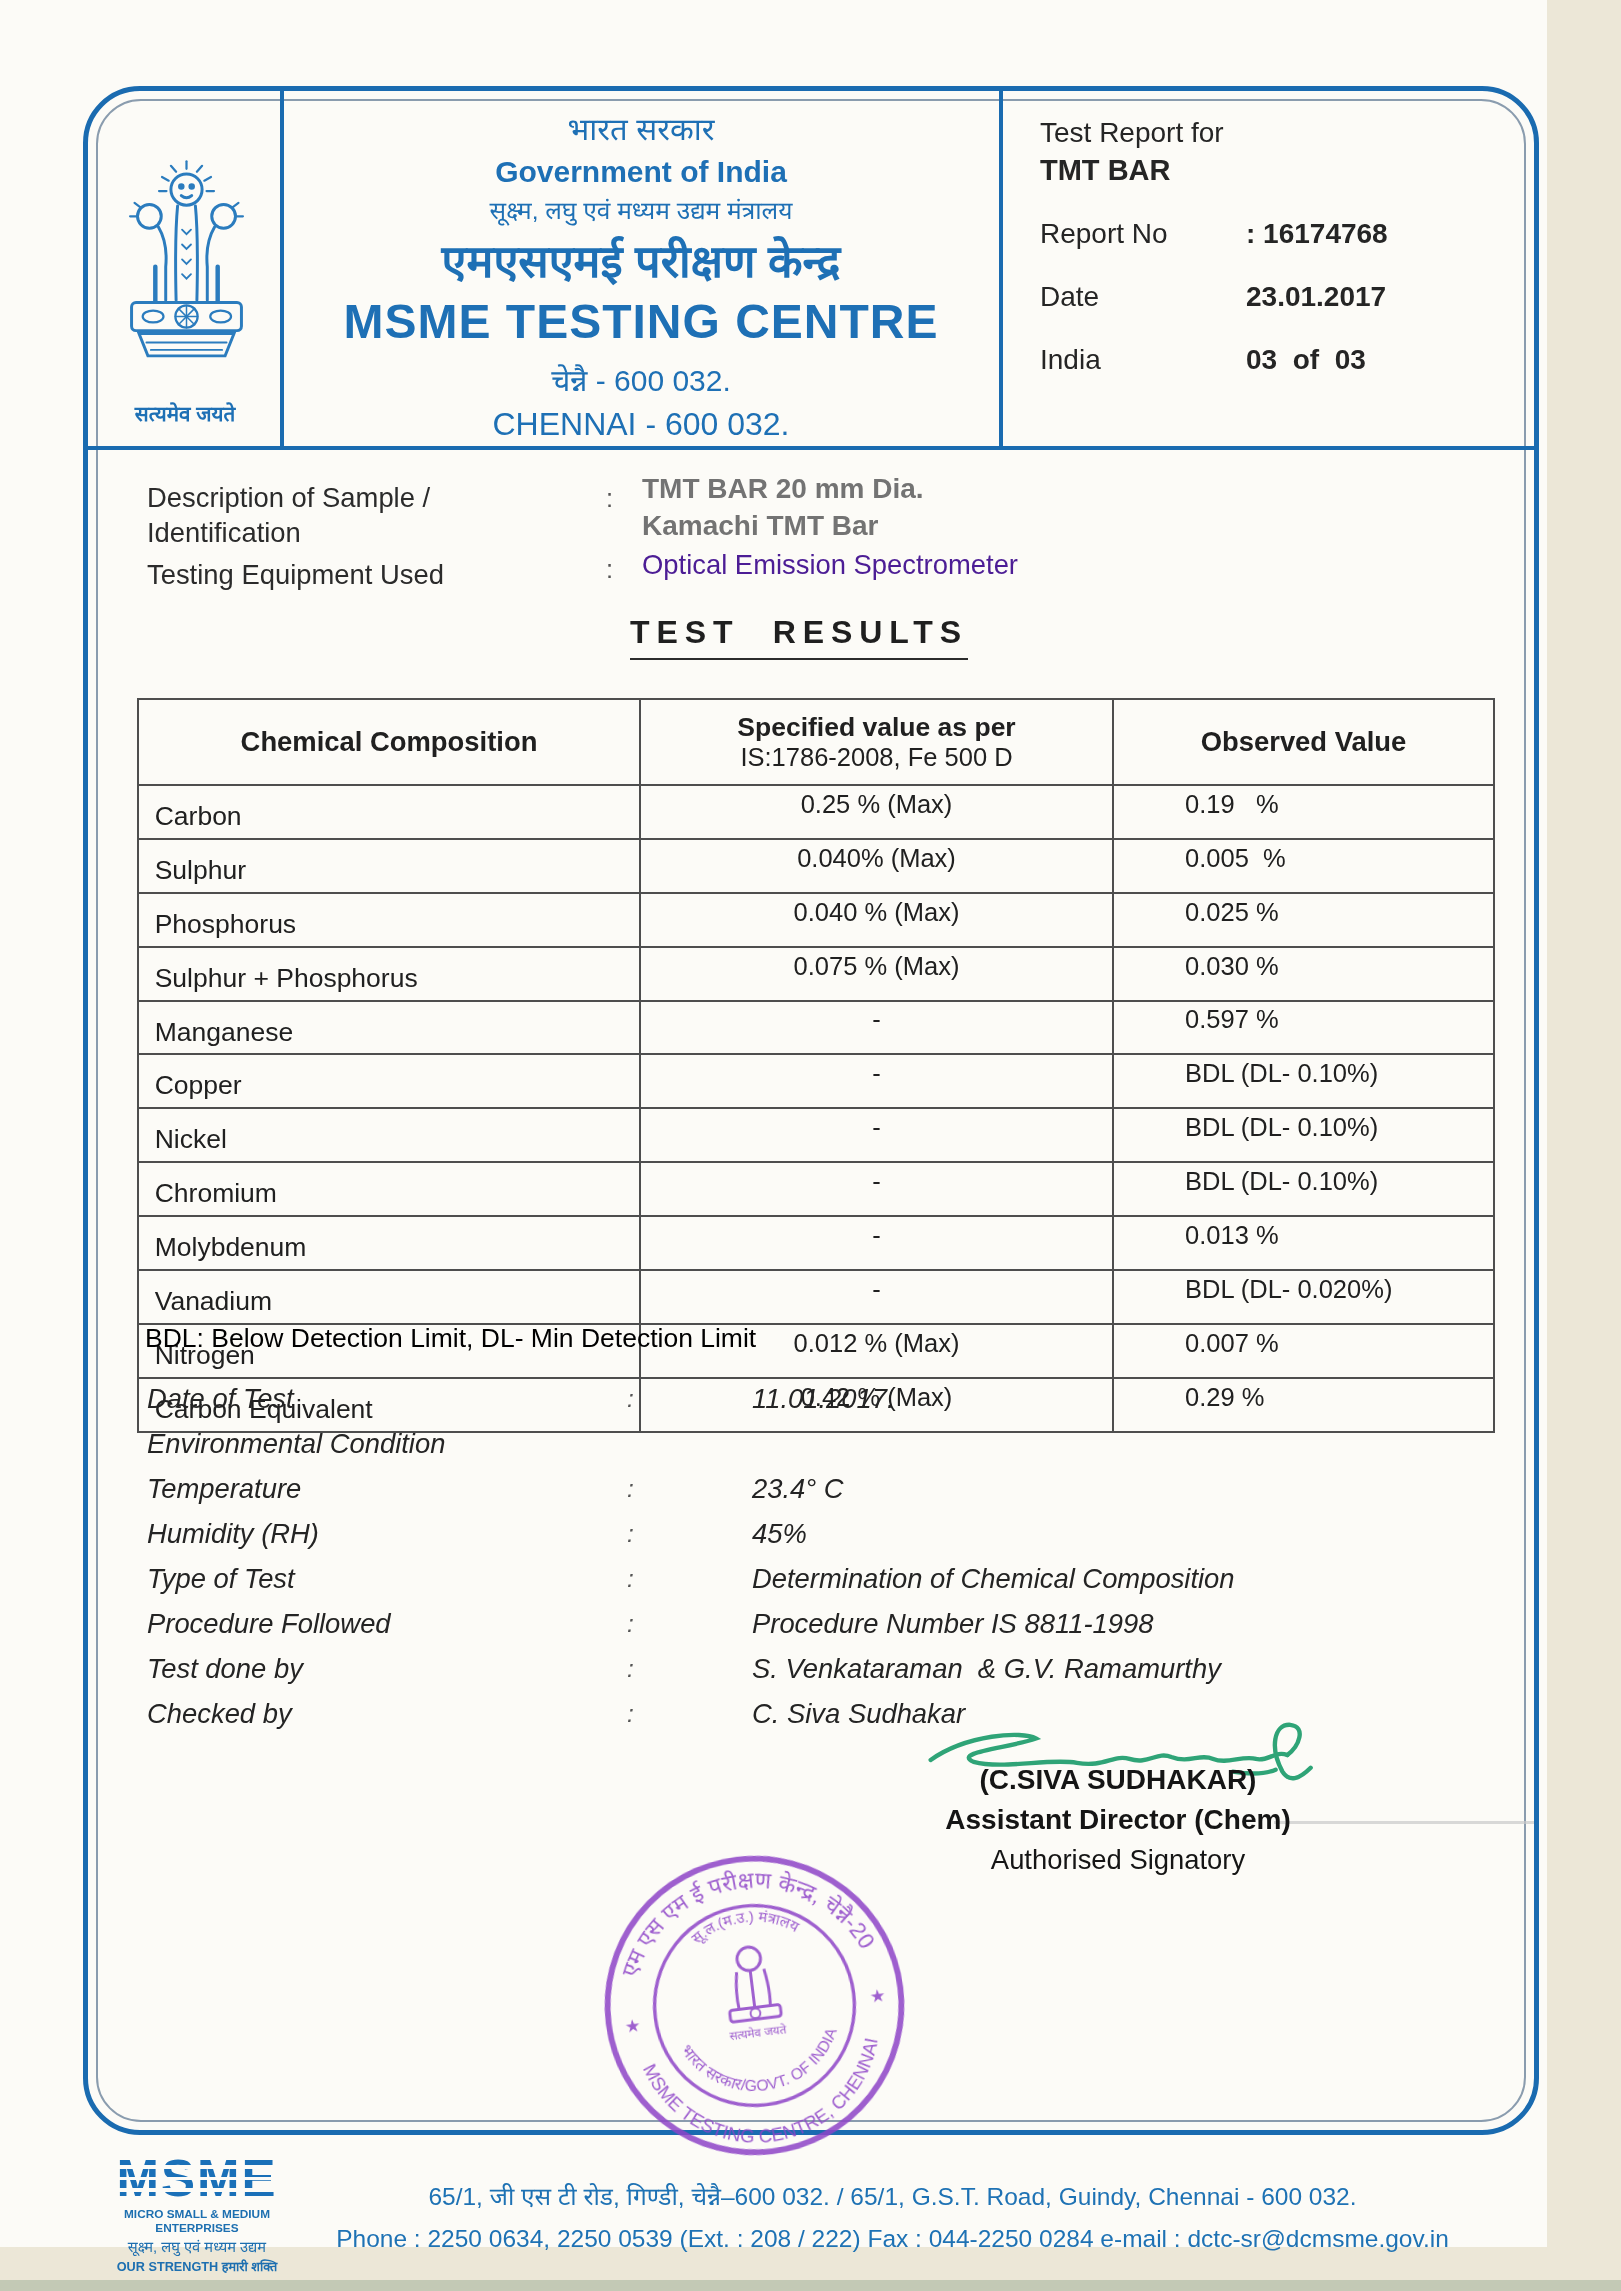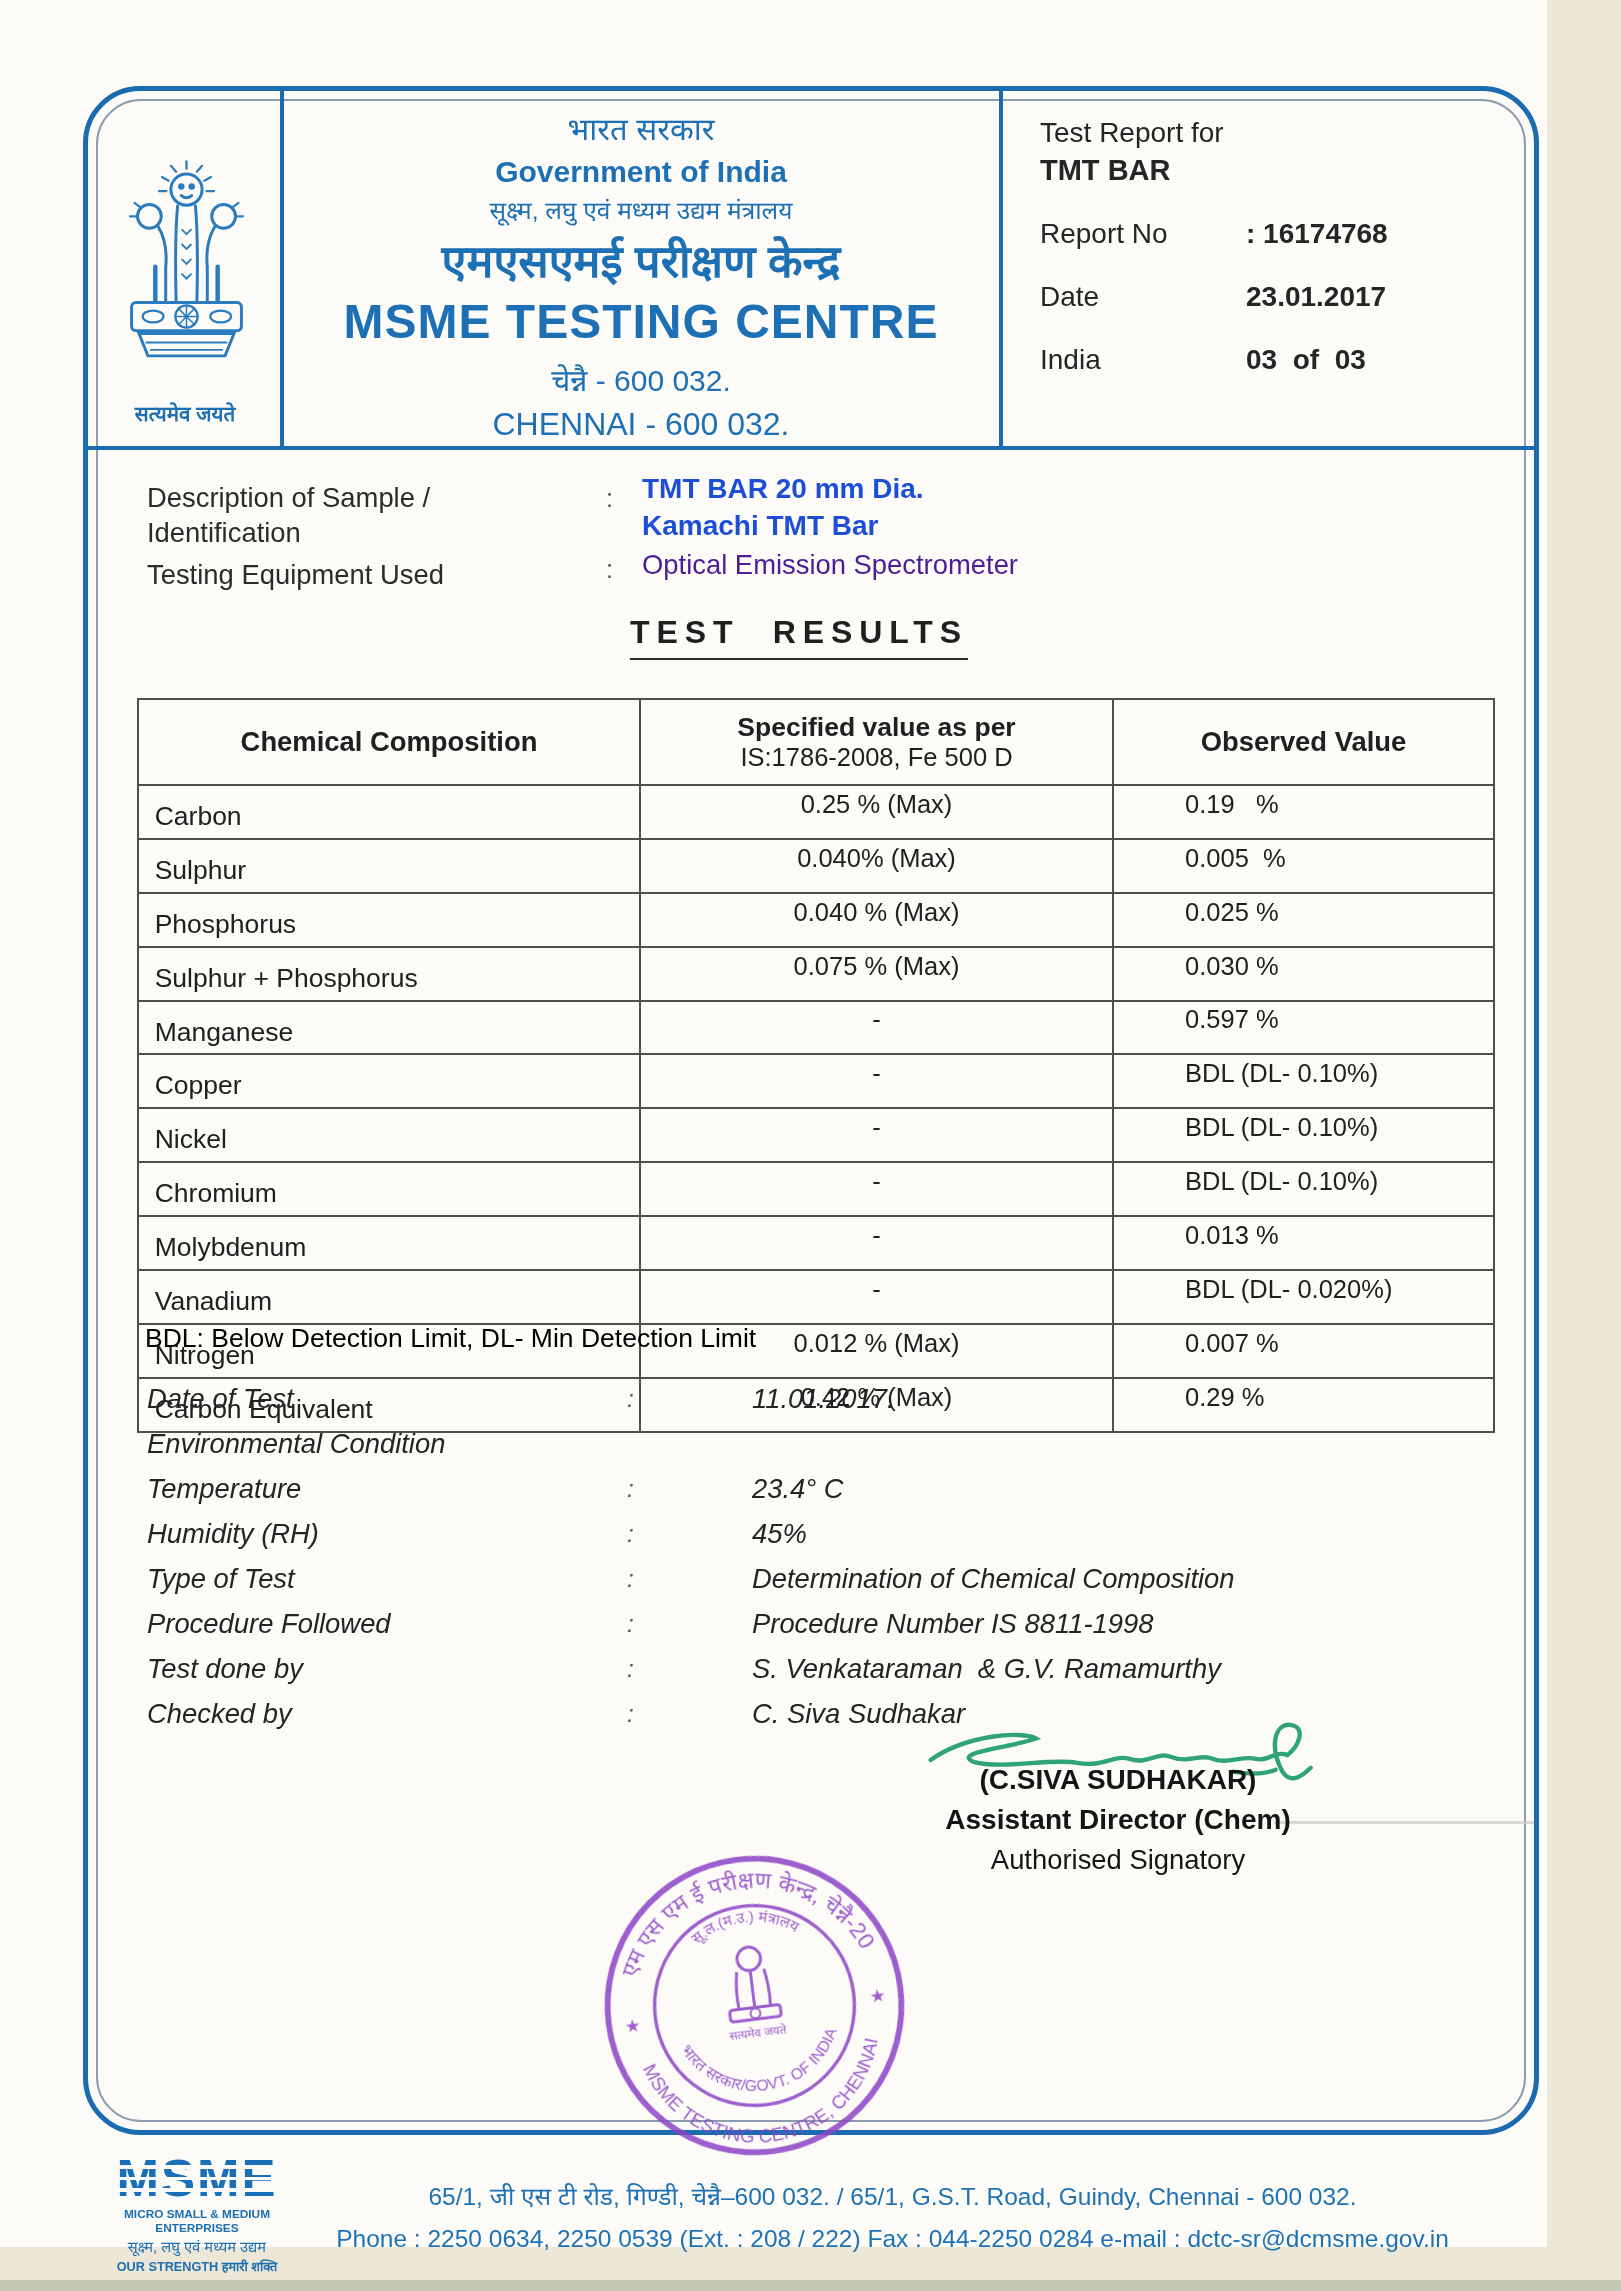--- a/index.html
+++ b/index.html
@@ -36,7 +36,7 @@
                 font-size:20.6px;font-weight:bold;}
   .desc-label{left:147px;top:480px;font-size:27.4px;line-height:35px;color:#2b2b2b;}
   .desc-colon{left:606px;top:484px;font-size:25.5px;color:#555;}
-  .desc-values{left:642px;top:470px;font-size:28px;font-weight:bold;line-height:37px;color:#1d4ed8;}
+  .desc-values{left:642px;top:470px;font-size:28px;font-weight:bold;line-height:37px;color:#737373;}
   .equip-label{left:147px;top:559px;font-size:27.4px;color:#2b2b2b;}
   .equip-colon{left:606px;top:555px;font-size:25.5px;color:#555;}
   .equip-value{left:642px;top:549px;font-size:27.4px;color:#4c1d95;}

